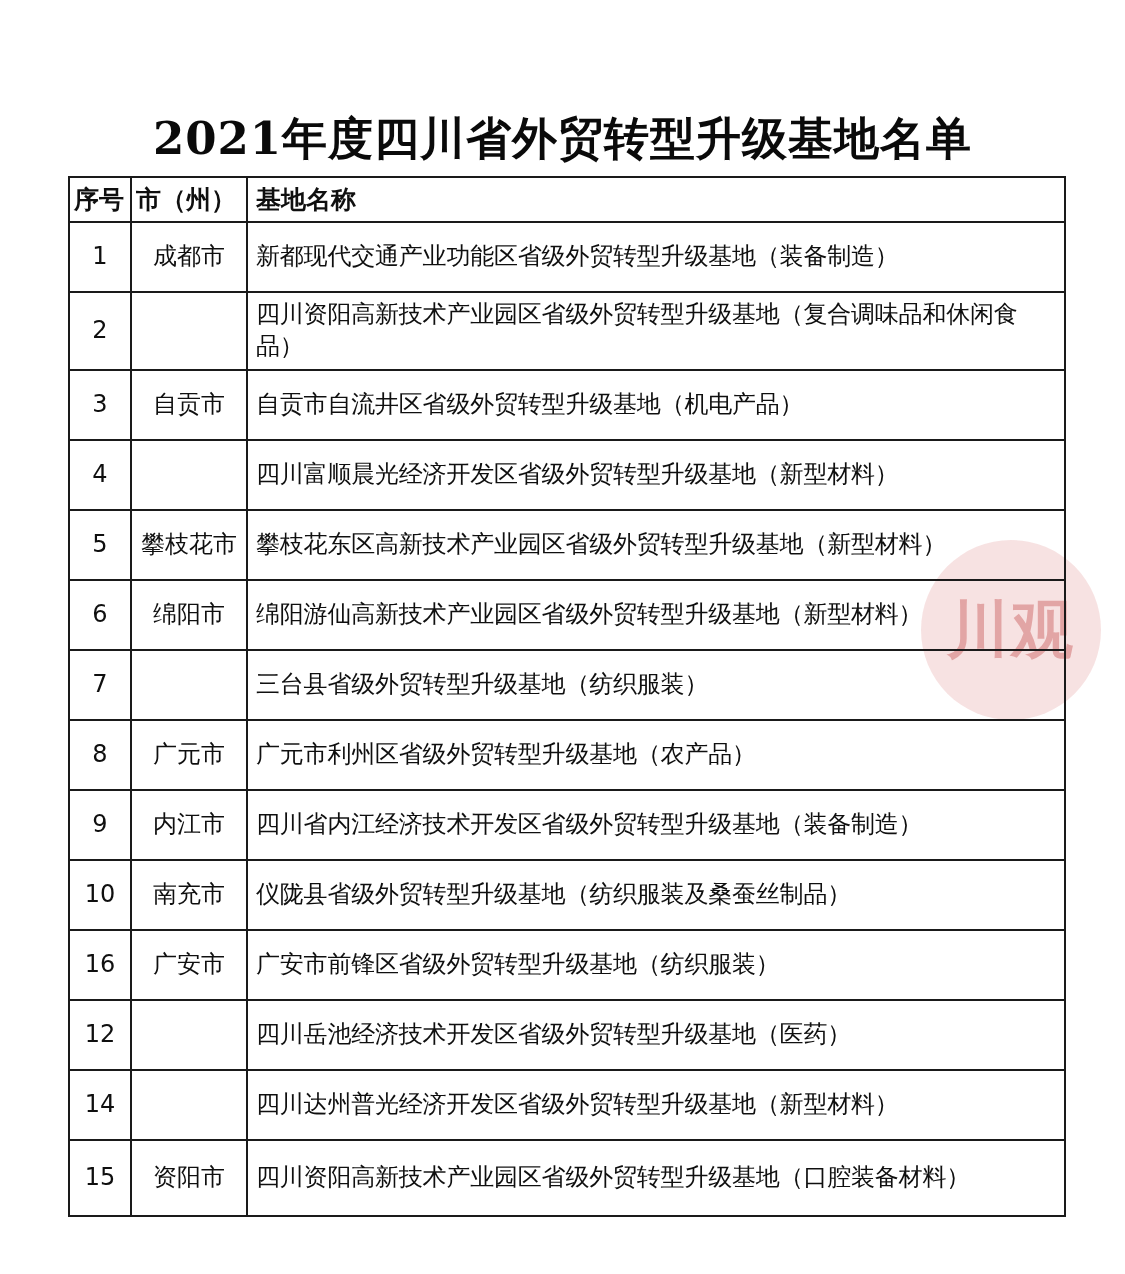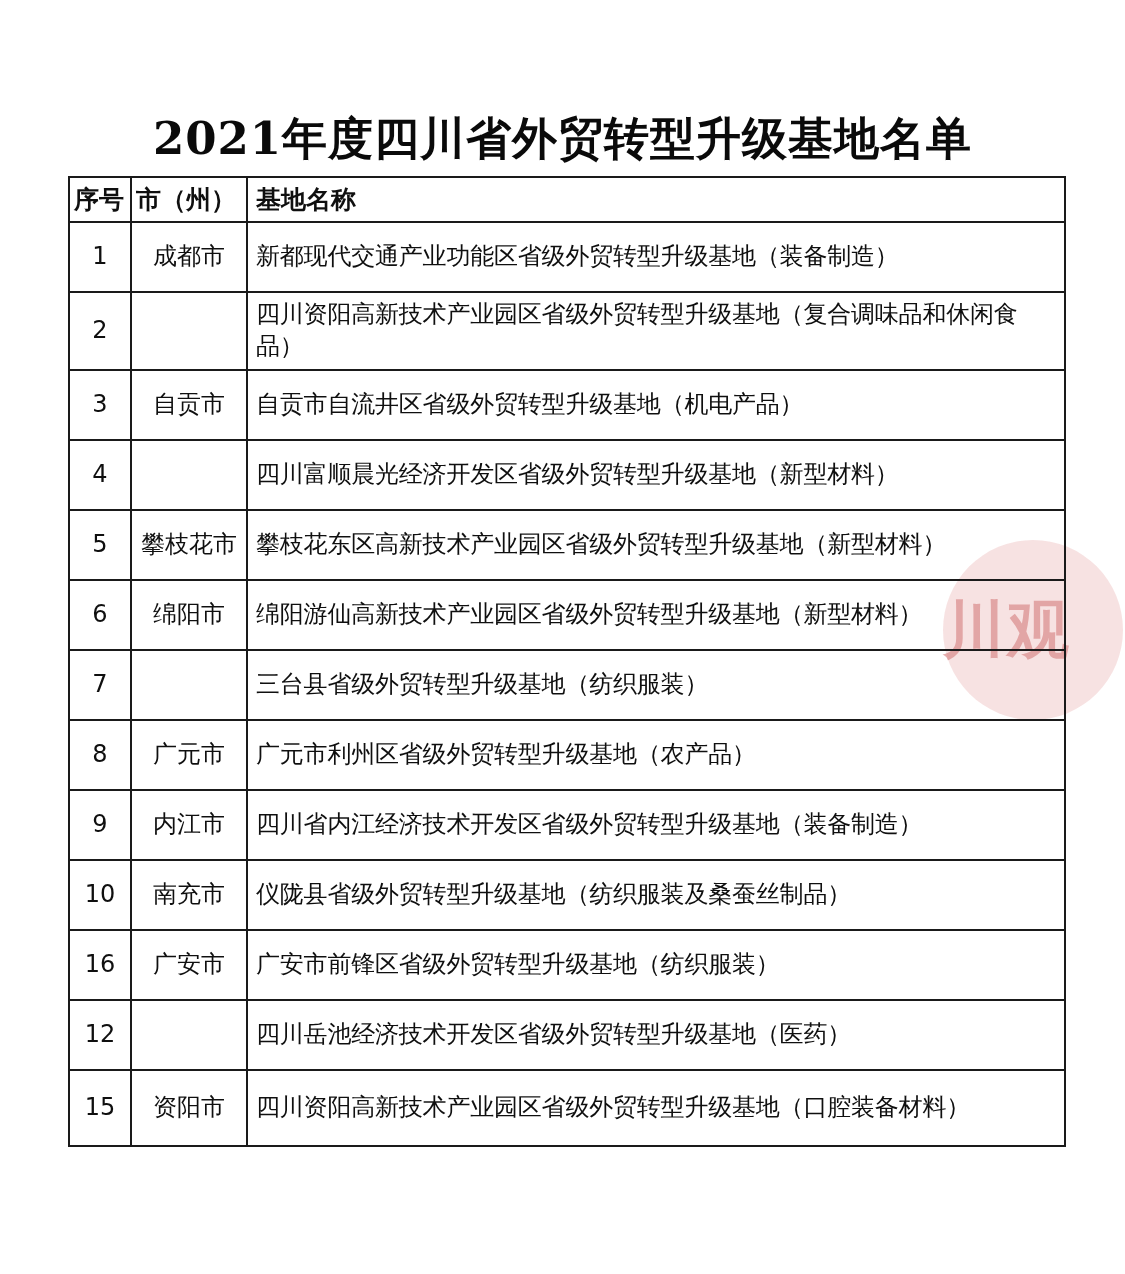--- a/index.html
+++ b/index.html
@@ -100,7 +100,7 @@
   
   .watermark {
     position: absolute;
-    right: 2px;
+    right: 24px;
     top: 540px;
     width: 180px;
     height: 180px;
@@ -109,7 +109,7 @@
     opacity: 0.85;
     display: flex;
     align-items: center;
-    justify-content: flex-start;
+    justify-content: center;
     pointer-events: none;
   }
   .watermark .wm-text {

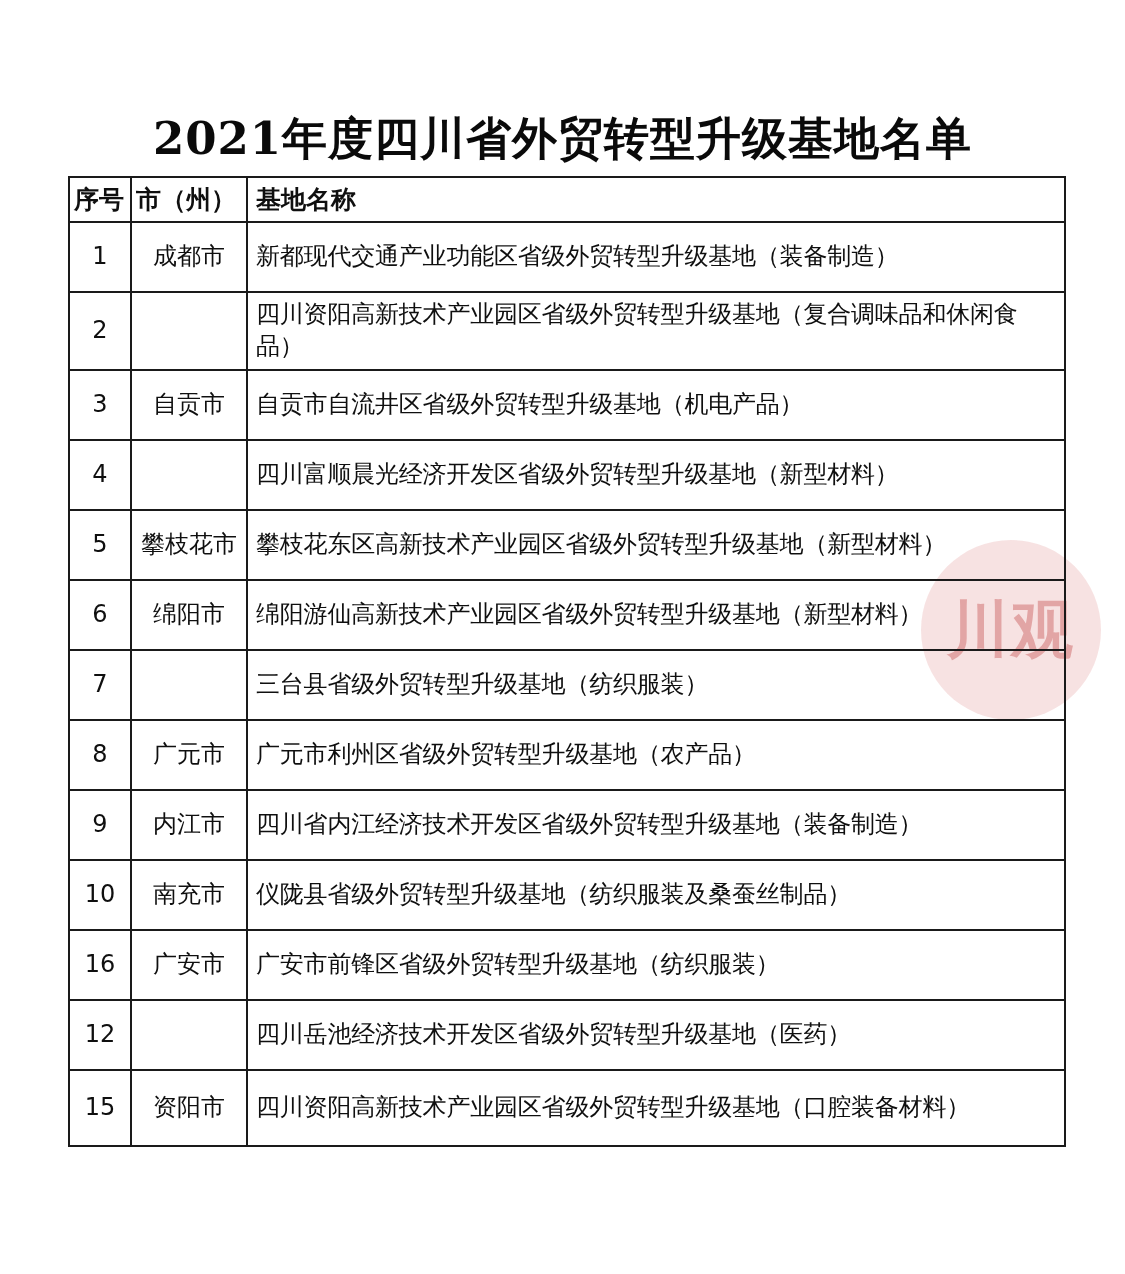--- a/index.html
+++ b/index.html
@@ -218,6 +218,11 @@
           <td class="city"></td>
           <td class="name">四川岳池经济技术开发区省级外贸转型升级基地（医药）</td>
         </tr>
+        <tr class="row-short">
+          <td class="idx">14</td>
+          <td class="city"></td>
+          <td class="name">四川达州普光经济开发区省级外贸转型升级基地（新型材料）</td>
+        </tr>
         <tr class="row-tall">
           <td class="idx">15</td>
           <td class="city">资阳市</td>

